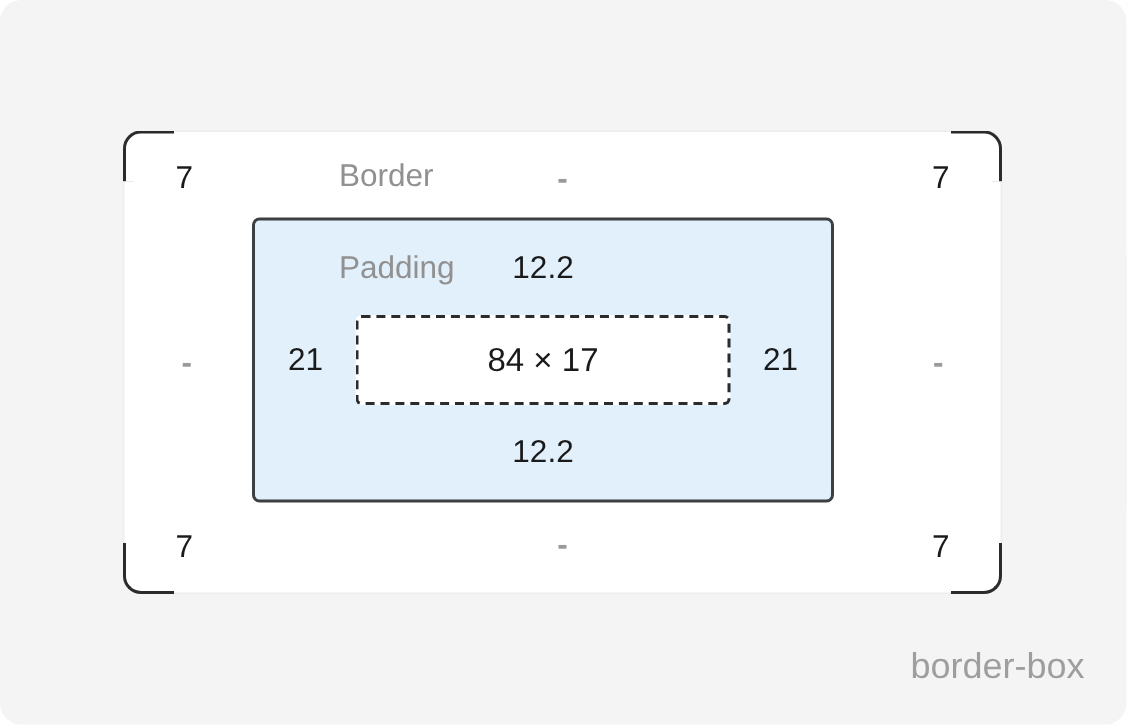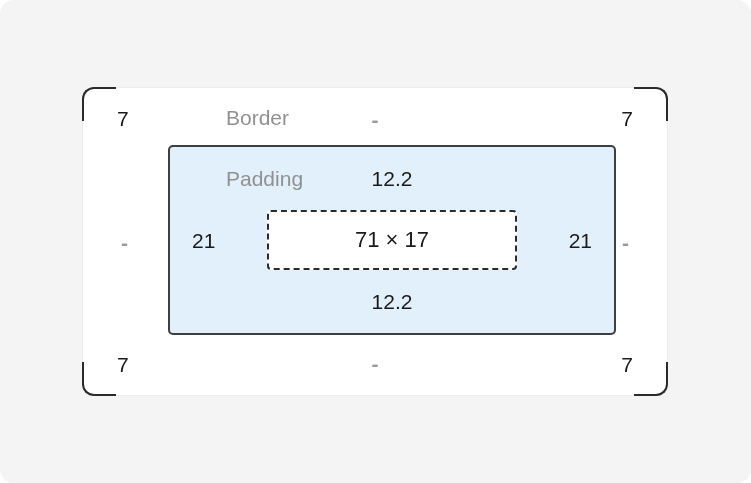--- a/index.html
+++ b/index.html
@@ -111,7 +111,7 @@
     position: absolute;
     left: 85px;
     top: 57px;
-    width: 448px;
+    width: 388px;
     height: 190px;
     background: #e2f0fc;
     border: 2.5px solid #3c4043;

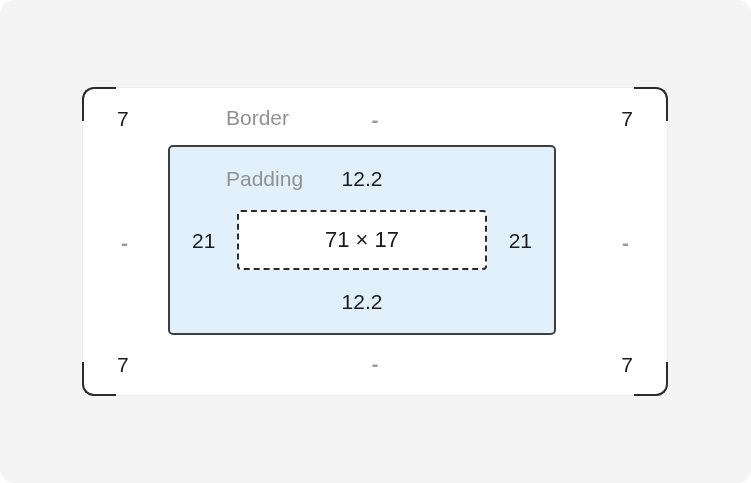--- a/index.html
+++ b/index.html
@@ -195,7 +195,7 @@
       <span class="val pad-left">21</span>
 
       <div class="content-box">
-        <span class="content-size">71 × 17</span>
+        <span class="content-size">84 × 17</span>
       </div>
 
     </div>

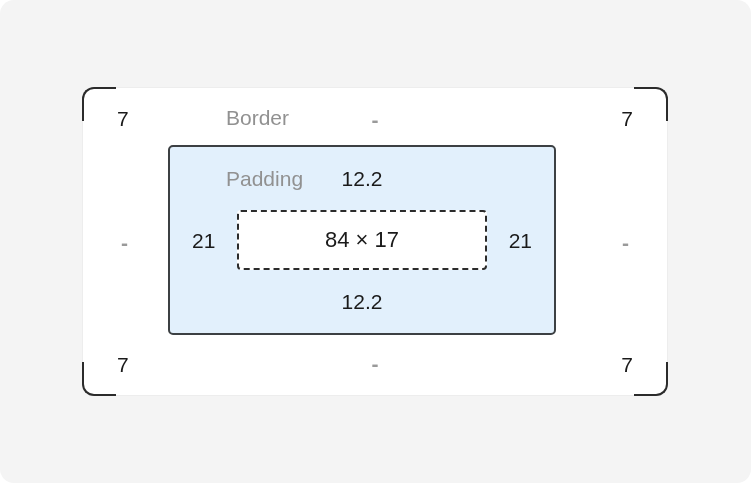--- a/index.html
+++ b/index.html
@@ -201,6 +201,7 @@
     </div>
   </div>
 
+  <span class="sizing-label">border-box</span>
 
 </div>
 

